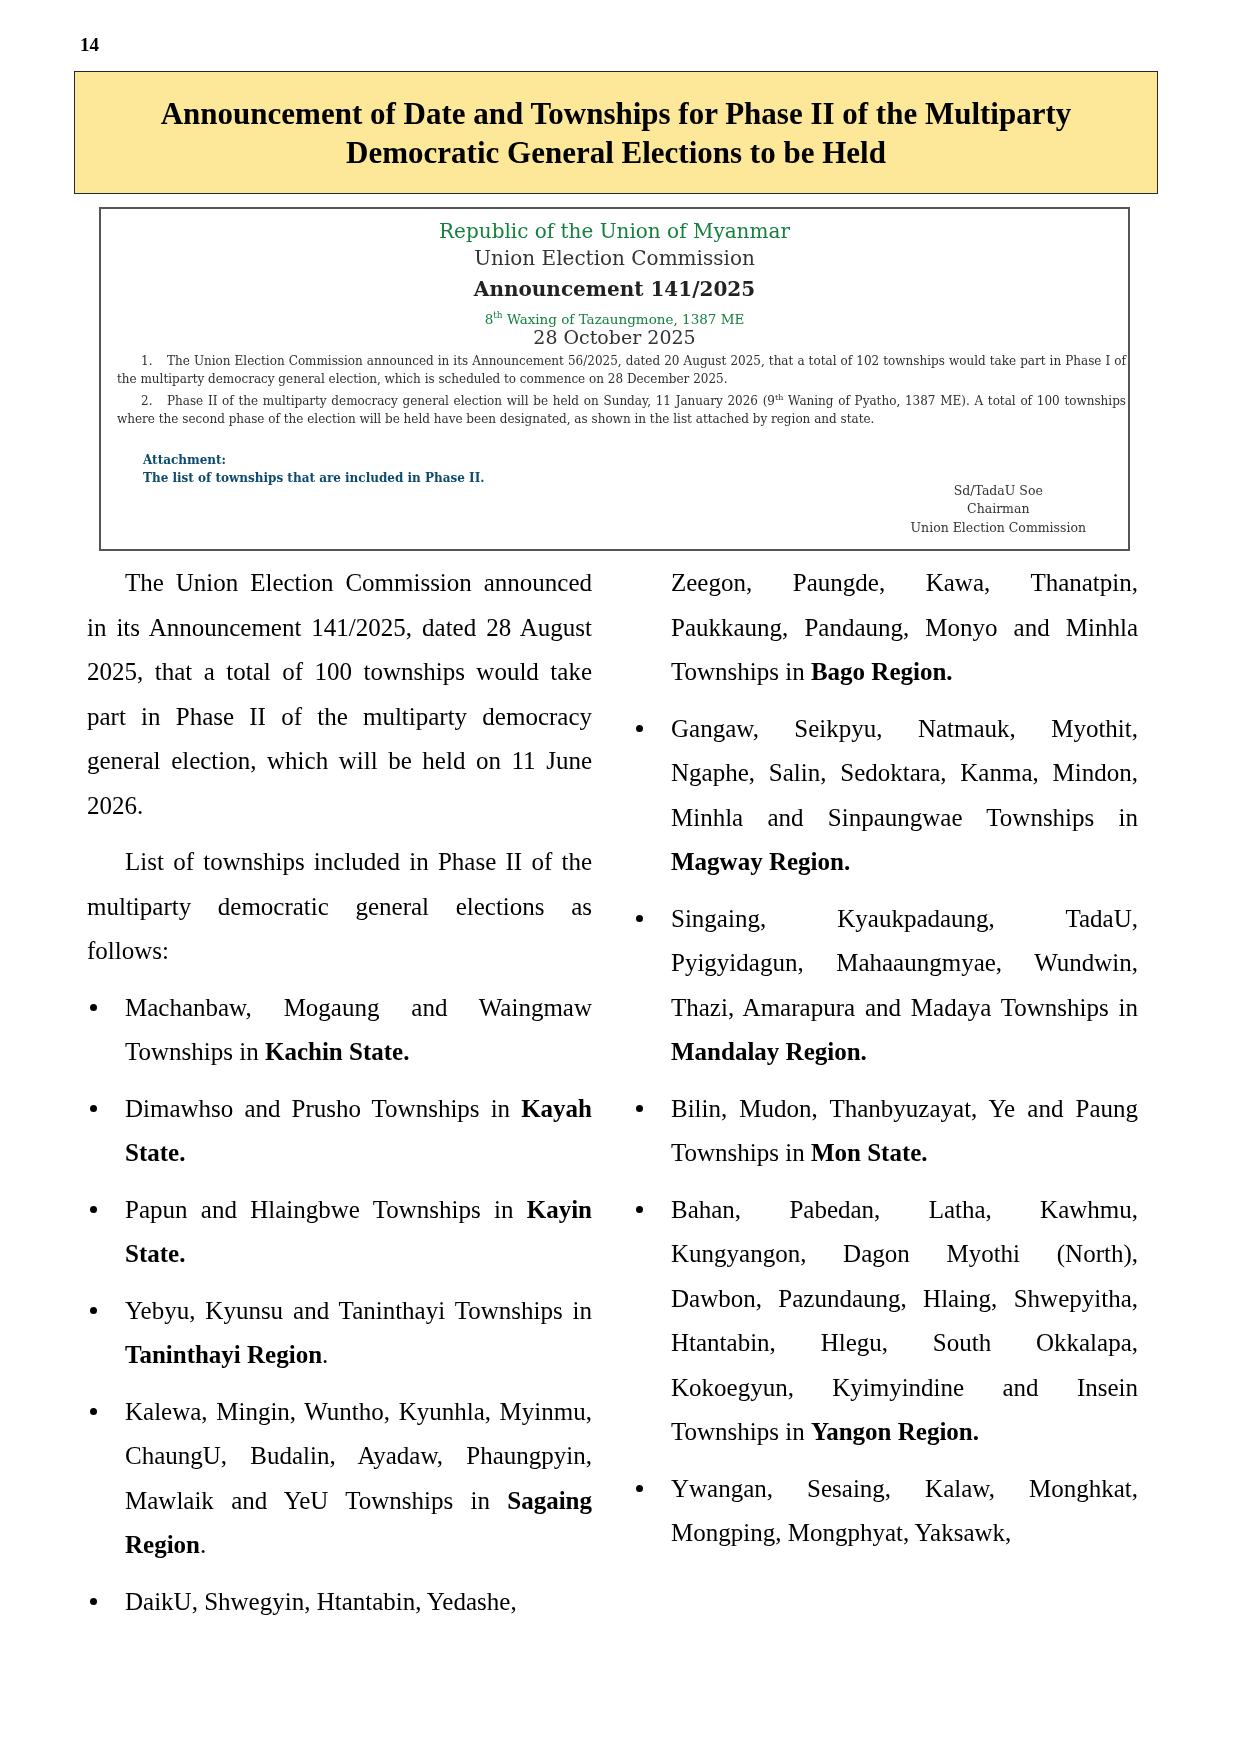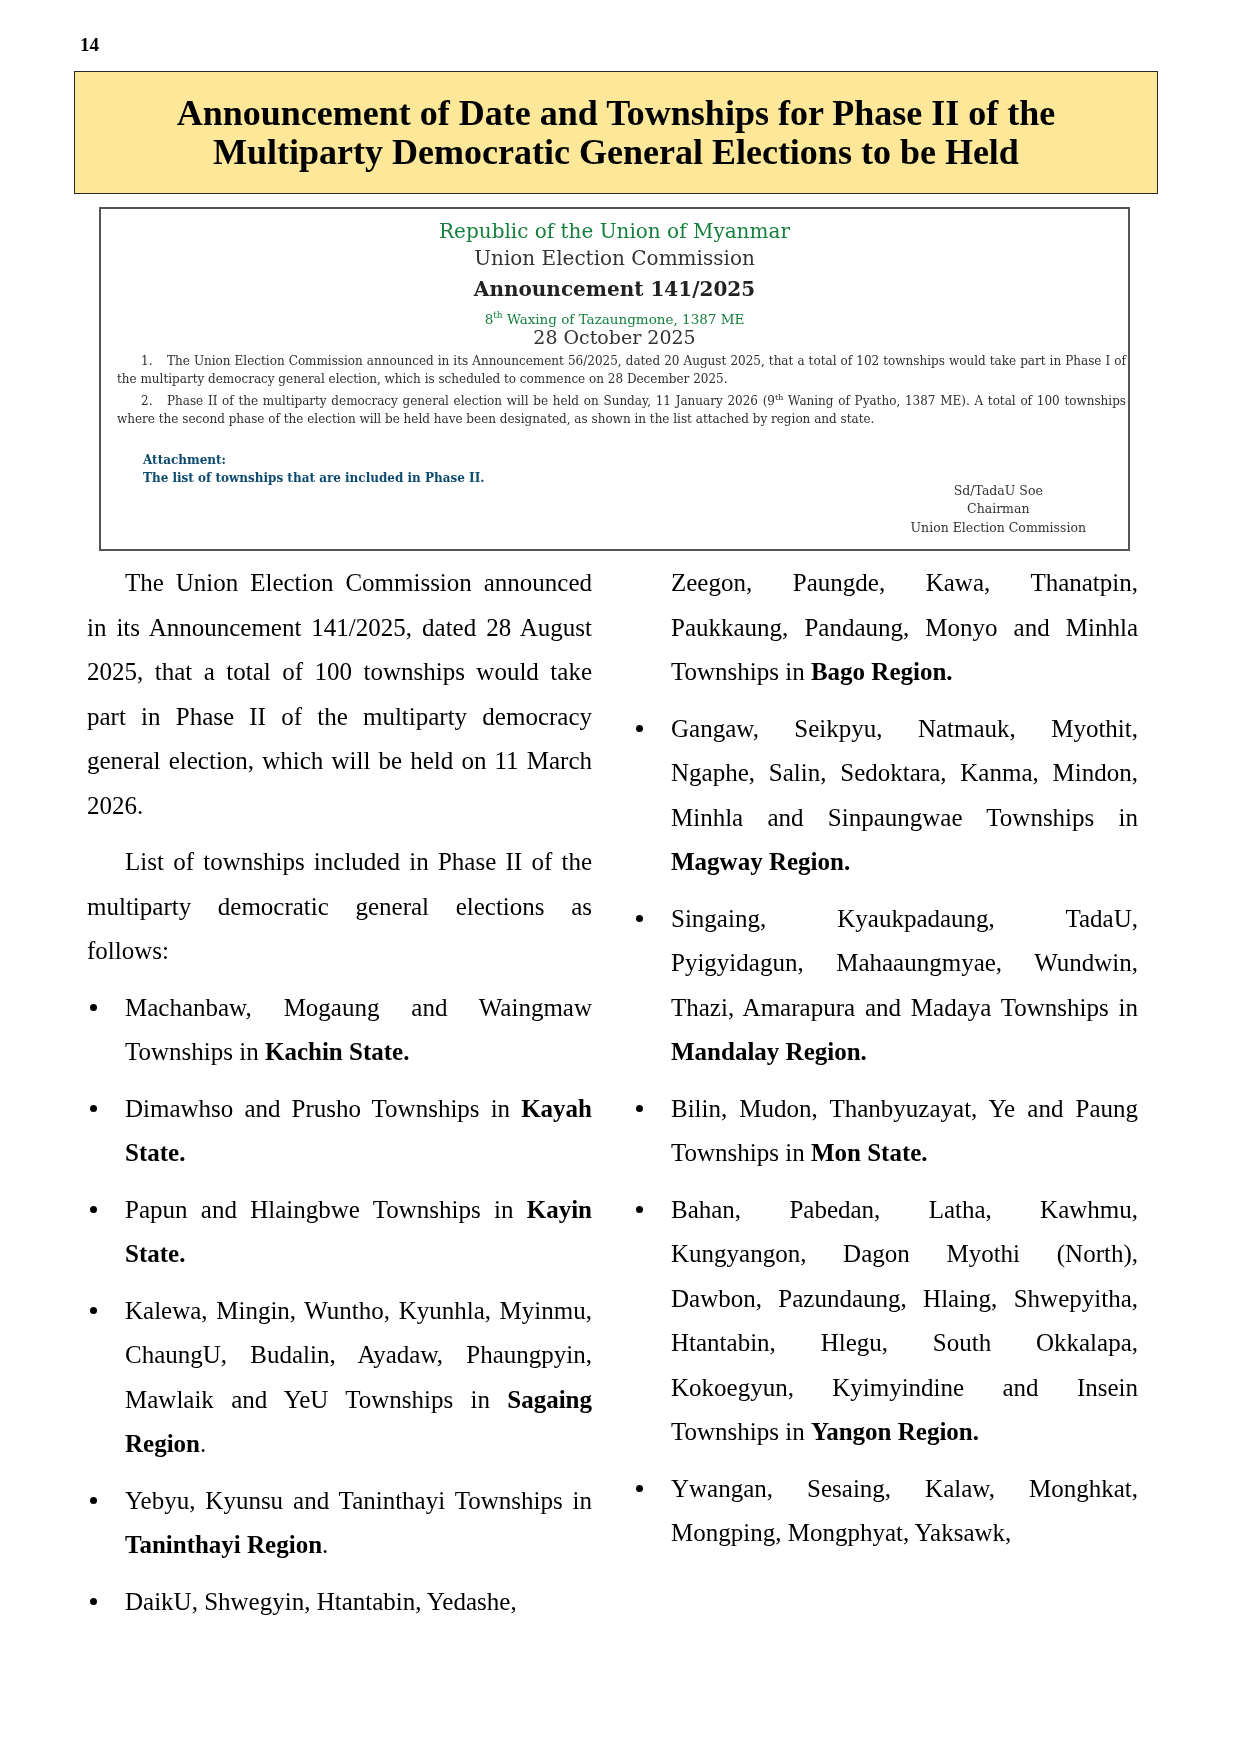--- a/index.html
+++ b/index.html
@@ -17,7 +17,7 @@
       display: flex; align-items: center; justify-content: center; text-align: center;
     }
     .banner-title {
-      font-weight: bold; font-size: 36px; line-height: 39px; margin: 0;
+      font-weight: bold; font-size: 31px; line-height: 39px; margin: 0;
       width: 940px;
     }
     .notice {

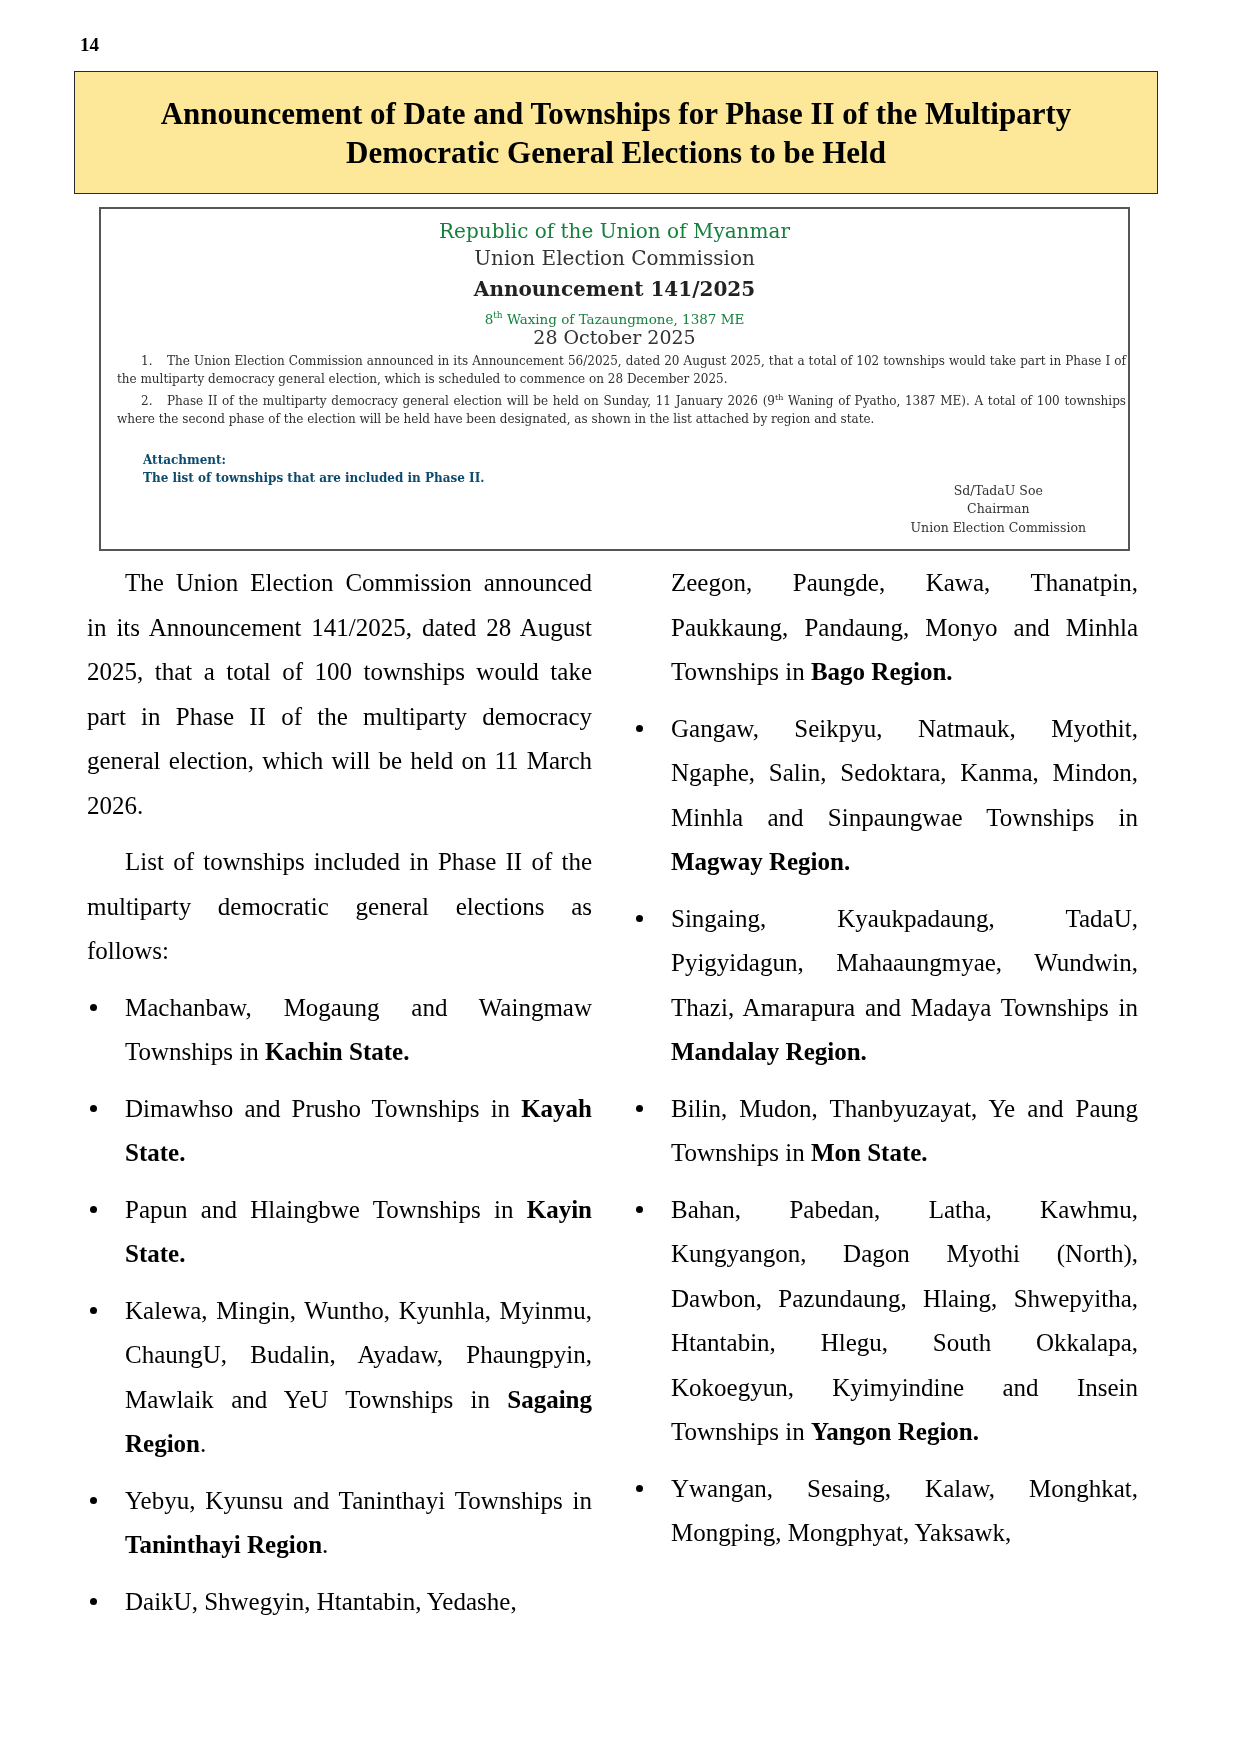--- a/index.html
+++ b/index.html
@@ -92,7 +92,7 @@
 </div>
 
 <div class="col col-left">
-  <p class="para">The Union Election Commission an­nounced in its Announcement 141/2025, dated 28 August 2025, that a total of 100 townships would take part in Phase II of the multiparty democracy general election, which will be held on 11 March 2026.</p>
+  <p class="para">The Union Election Commission an­nounced in its Announcement 141/2025, dated 28 August 2025, that a total of 100 townships would take part in Phase II of the multiparty democracy general election, which will be held on 11 June 2026.</p>
   <p class="para">List of townships included in Phase II of the multiparty democratic general elec­tions as follows:</p>
   <ul class="bullets">
     <li><span class="bullet"></span><span>Machanbaw, Mogaung and Waingmaw Townships in </span><b>Kachin State.</b><span></span></li>

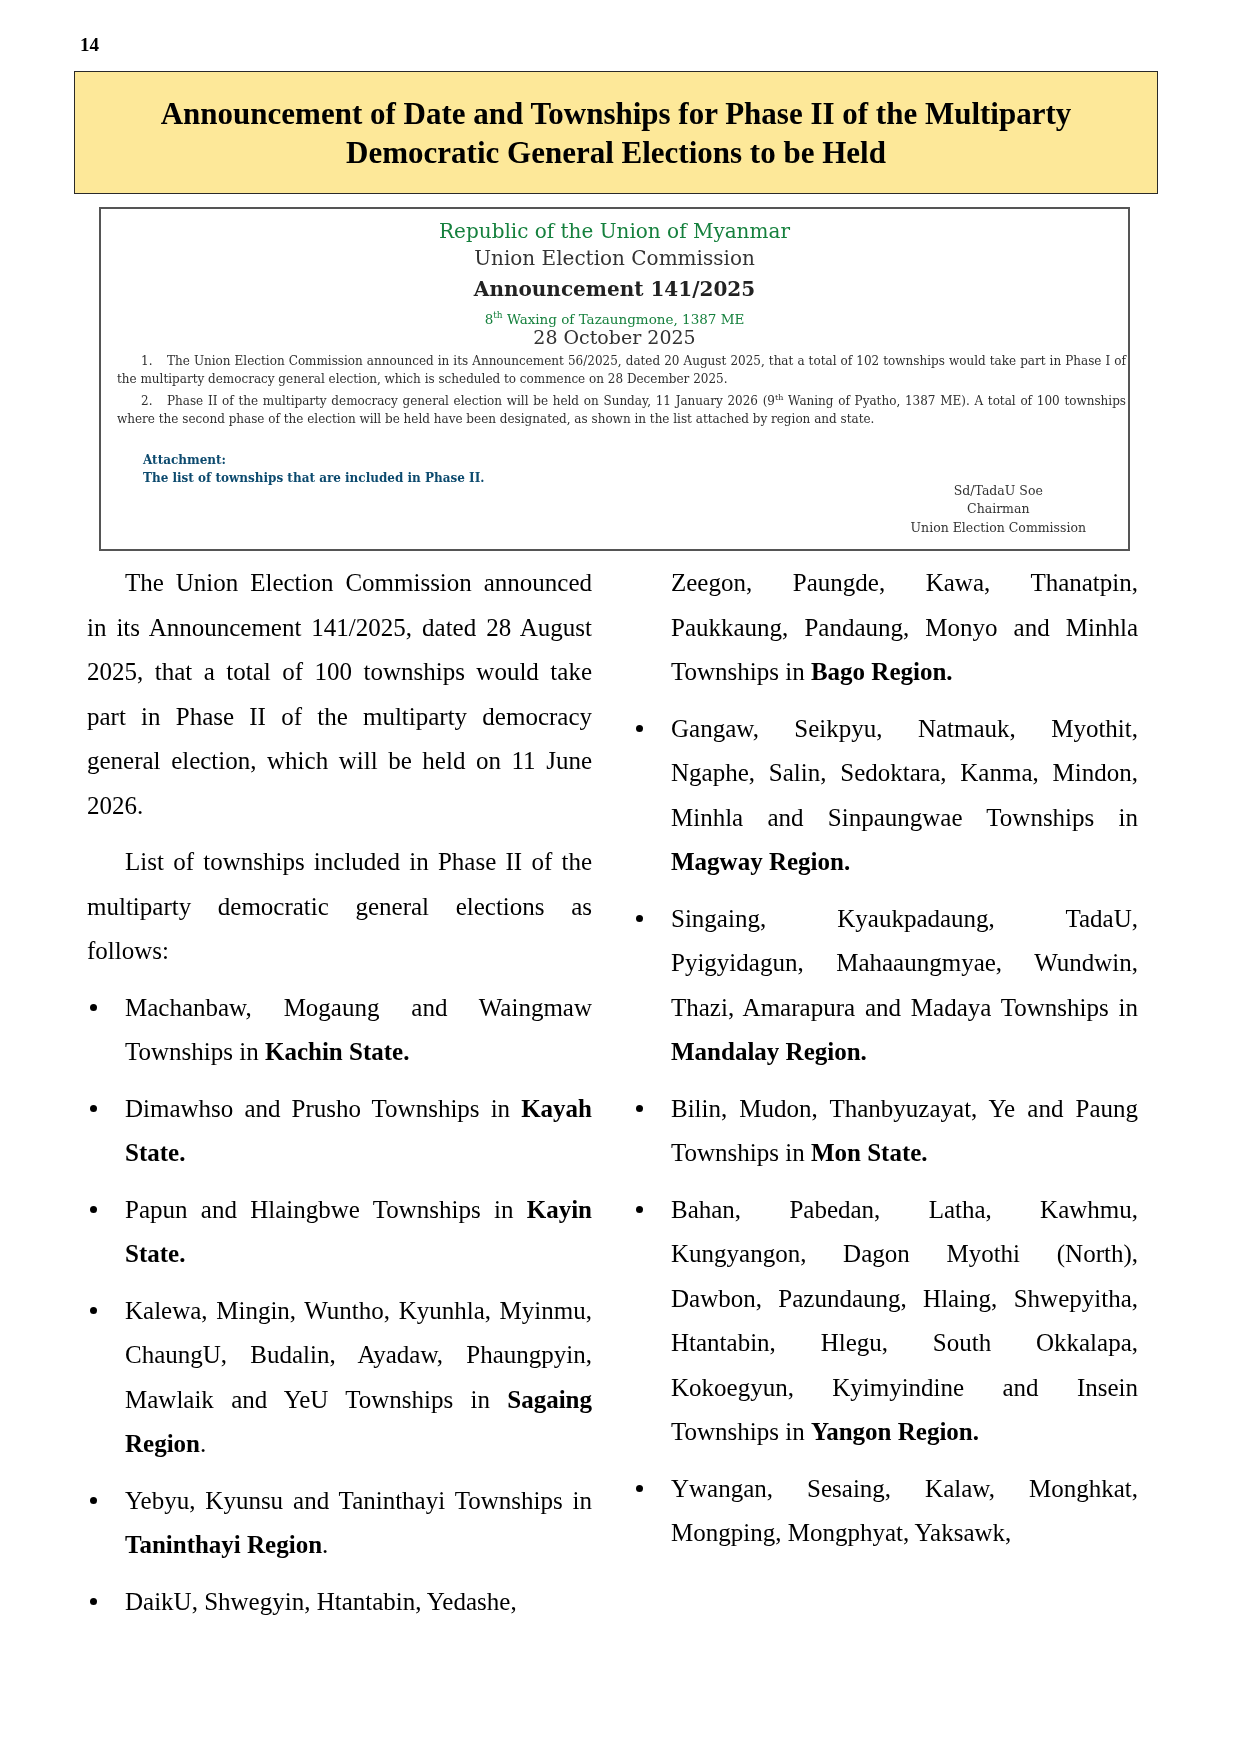--- a/index.html
+++ b/index.html
@@ -98,8 +98,8 @@
     <li><span class="bullet"></span><span>Machanbaw, Mogaung and Waingmaw Townships in </span><b>Kachin State.</b><span></span></li>
     <li><span class="bullet"></span><span>Dimawhso and Prusho Townships in </span><b>Kayah State.</b><span></span></li>
     <li><span class="bullet"></span><span>Papun and Hlaingbwe Townships in </span><b>Kayin State.</b><span></span></li>
+    <li><span class="bullet"></span><span>Yebyu, Kyunsu and Taninthayi Town­ships in </span><b>Taninthayi Region</b><span>.</span></li>
     <li><span class="bullet"></span><span>Kalewa, Mingin, Wuntho, Kyunhla, Myinmu, ChaungU, Budalin, Ayadaw, Phaungpyin, Mawlaik and YeU Town­ships in </span><b>Sagaing Region</b><span>.</span></li>
-    <li><span class="bullet"></span><span>Yebyu, Kyunsu and Taninthayi Town­ships in </span><b>Taninthayi Region</b><span>.</span></li>
     <li><span class="bullet"></span><span>DaikU, Shwegyin, Htantabin, Yedashe,</span><b></b><span></span></li>
   </ul>
 </div>

